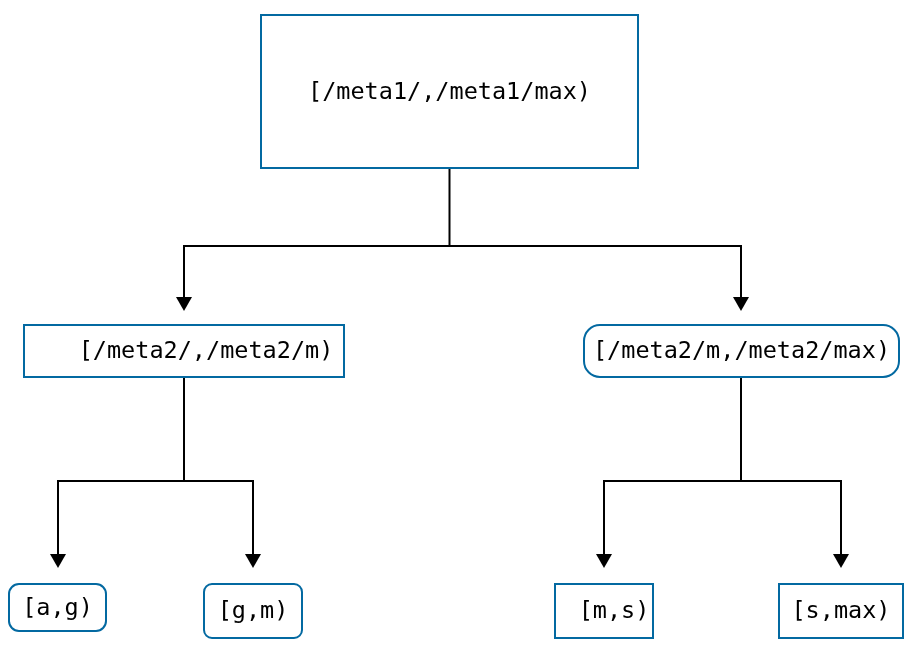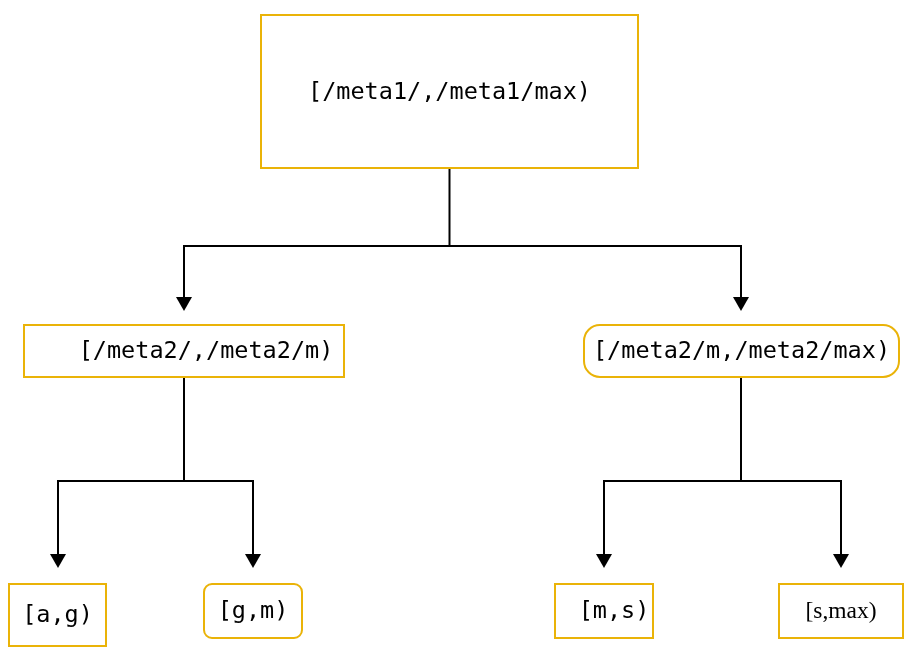--- a/index.html
+++ b/index.html
@@ -25,7 +25,7 @@
   .node {
     position: absolute;
     box-sizing: border-box;
-    border: 2px solid #eab308;
+    border: 2px solid #0369a1;
     background: #ffffff;
     color: #000000;
     font-size: 23.5px;

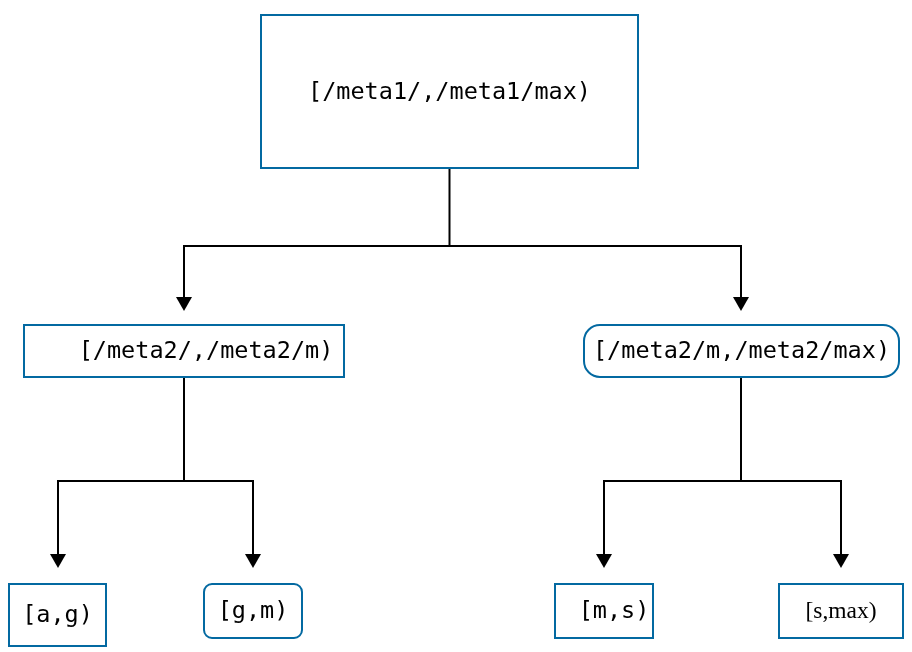--- a/index.html
+++ b/index.html
@@ -38,7 +38,7 @@
   .node-root   { left: 260px; top: 14px;  width: 379px; height: 155px; }
   .node-l2a    { left: 23px;  top: 324px; width: 322px; height: 54px; padding-left: 44px; }
   .node-l2b    { left: 583px; top: 324px; width: 317px; height: 54px; border-radius: 17px; }
-  .node-leaf00 { left: 8px;   top: 583px; width: 99px;  height: 64px; }
+  .node-leaf00 { left: 8px;   top: 583px; width: 99px;  height: 49px; border-radius: 11px; }
   .node-leaf01 { left: 203px; top: 583px; width: 100px; height: 56px; border-radius: 9px; }
   .node-leaf10 { left: 554px; top: 583px; width: 100px; height: 56px; padding-left: 20px; }
   .node-leaf11 { left: 778px; top: 583px; width: 126px; height: 56px; font-family: Liberation Serif, serif; }

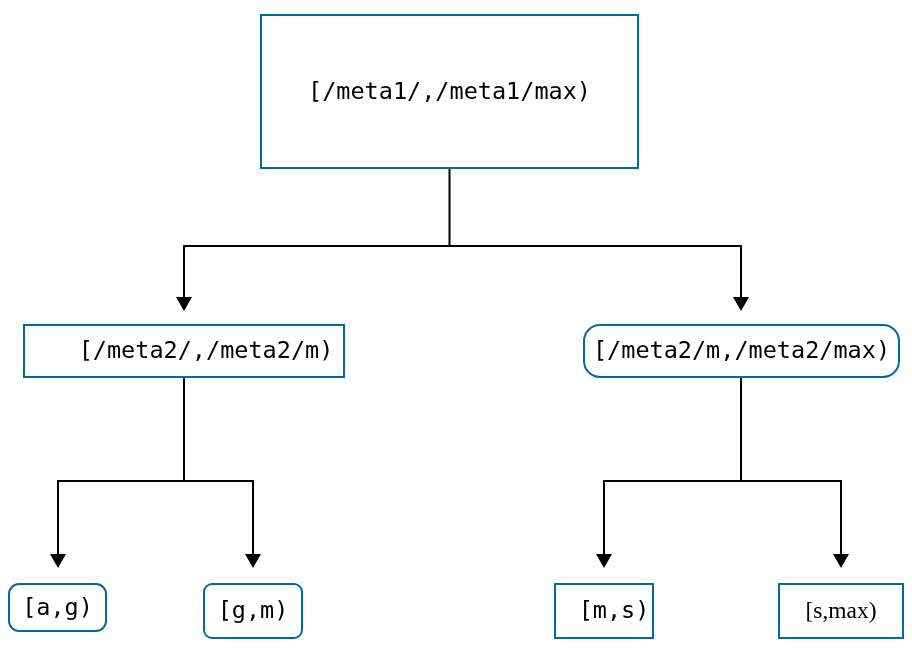--- a/index.html
+++ b/index.html
@@ -41,7 +41,7 @@
   .node-leaf00 { left: 8px;   top: 583px; width: 99px;  height: 49px; border-radius: 11px; }
   .node-leaf01 { left: 203px; top: 583px; width: 100px; height: 56px; border-radius: 9px; }
   .node-leaf10 { left: 554px; top: 583px; width: 100px; height: 56px; padding-left: 20px; }
-  .node-leaf11 { left: 778px; top: 583px; width: 126px; height: 56px; font-family: Liberation Serif, serif; }
+  .node-leaf11 { left: 778px; top: 583px; width: 126px; height: 56px; }
   .edge {
     stroke: #000000;
     stroke-width: 2;

